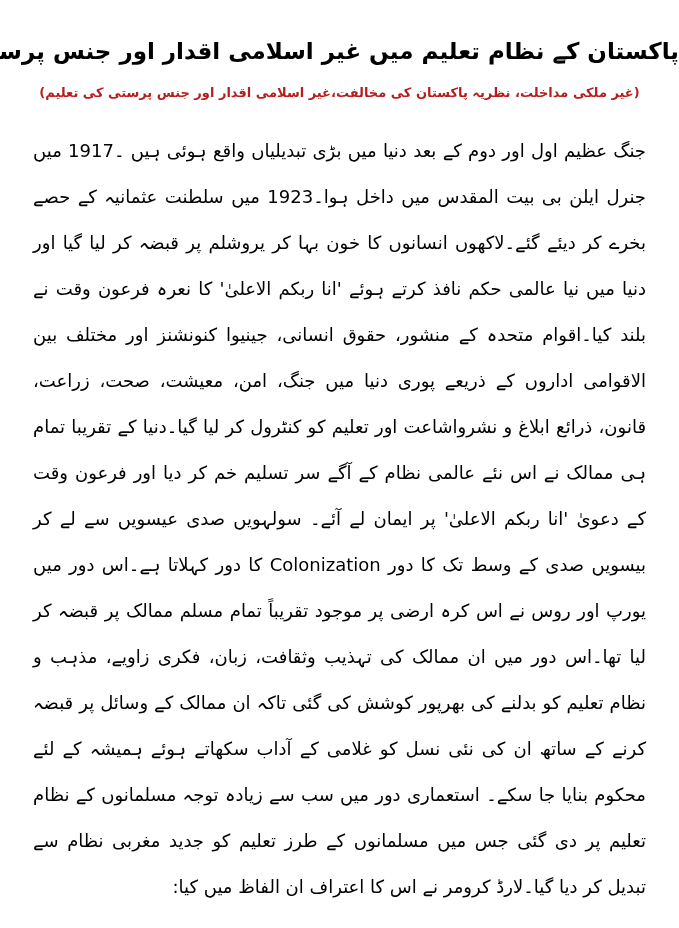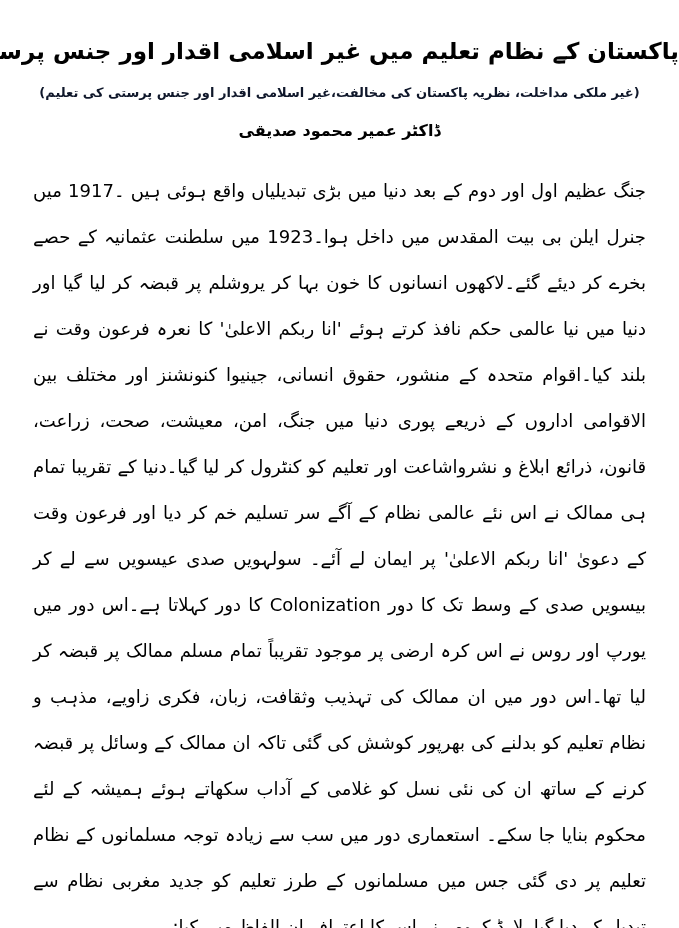--- a/index.html
+++ b/index.html
@@ -39,7 +39,7 @@
     font-size: 13px;
     font-weight: 700;
     line-height: 22px;
-    color: #0f172a;
+    color: #b91c1c;
   }
   .author {
     margin-top: 14px;

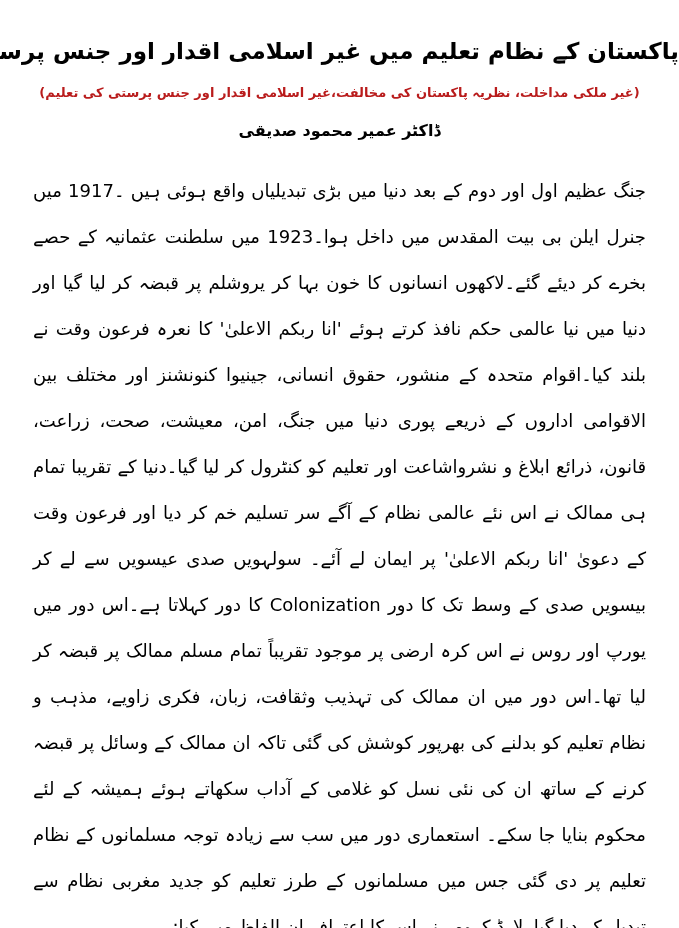--- a/index.html
+++ b/index.html
@@ -68,7 +68,6 @@
 
   <div class="subtitle" dir="rtl">(غیر ملکی مداخلت، نظریہ پاکستان کی مخالفت،غیر اسلامی اقدار اور جنس پرستی کی تعلیم)</div>
 
-  <div class="author" dir="rtl">ڈاکٹر عمیر محمود صدیقی</div>
 
   <p class="body-text" dir="rtl">جنگ عظیم اول اور دوم کے بعد دنیا میں بڑی تبدیلیاں واقع ہوئی ہیں ۔1917 میں جنرل ایلن بی بیت المقدس میں داخل ہوا۔1923 میں سلطنت عثمانیہ کے حصے بخرے کر دیئے گئے۔لاکھوں انسانوں کا خون بہا کر یروشلم پر قبضہ کر لیا گیا اور دنیا میں نیا عالمی حکم نافذ کرتے ہوئے 'انا ربکم الاعلیٰ' کا نعرہ فرعون وقت نے بلند کیا۔اقوام متحدہ کے منشور، حقوق انسانی، جینیوا کنونشنز اور مختلف بین الاقوامی اداروں کے ذریعے پوری دنیا میں جنگ، امن، معیشت، صحت، زراعت، قانون، ذرائع ابلاغ و نشرواشاعت اور تعلیم کو کنٹرول کر لیا گیا۔دنیا کے تقریبا تمام ہی ممالک نے اس نئے عالمی نظام کے آگے سر تسلیم خم کر دیا اور فرعون وقت کے دعویٰ 'انا ربکم الاعلیٰ' پر ایمان لے آئے۔ سولہویں صدی عیسویں سے لے کر بیسویں صدی کے وسط تک کا دور Colonization کا دور کہلاتا ہے۔اس دور میں یورپ اور روس نے اس کرہ ارضی پر موجود تقریباً تمام مسلم ممالک پر قبضہ کر لیا تھا۔اس دور میں ان ممالک کی تہذیب وثقافت، زبان، فکری زاویے، مذہب و نظام تعلیم کو بدلنے کی بھرپور کوشش کی گئی تاکہ ان ممالک کے وسائل پر قبضہ کرنے کے ساتھ ان کی نئی نسل کو غلامی کے آداب سکھاتے ہوئے ہمیشہ کے لئے محکوم بنایا جا سکے۔ استعماری دور میں سب سے زیادہ توجہ مسلمانوں کے نظام تعلیم پر دی گئی جس میں مسلمانوں کے طرز تعلیم کو جدید مغربی نظام سے تبدیل کر دیا گیا۔لارڈ کرومر نے اس کا اعتراف ان الفاظ میں کیا:</p>
 

